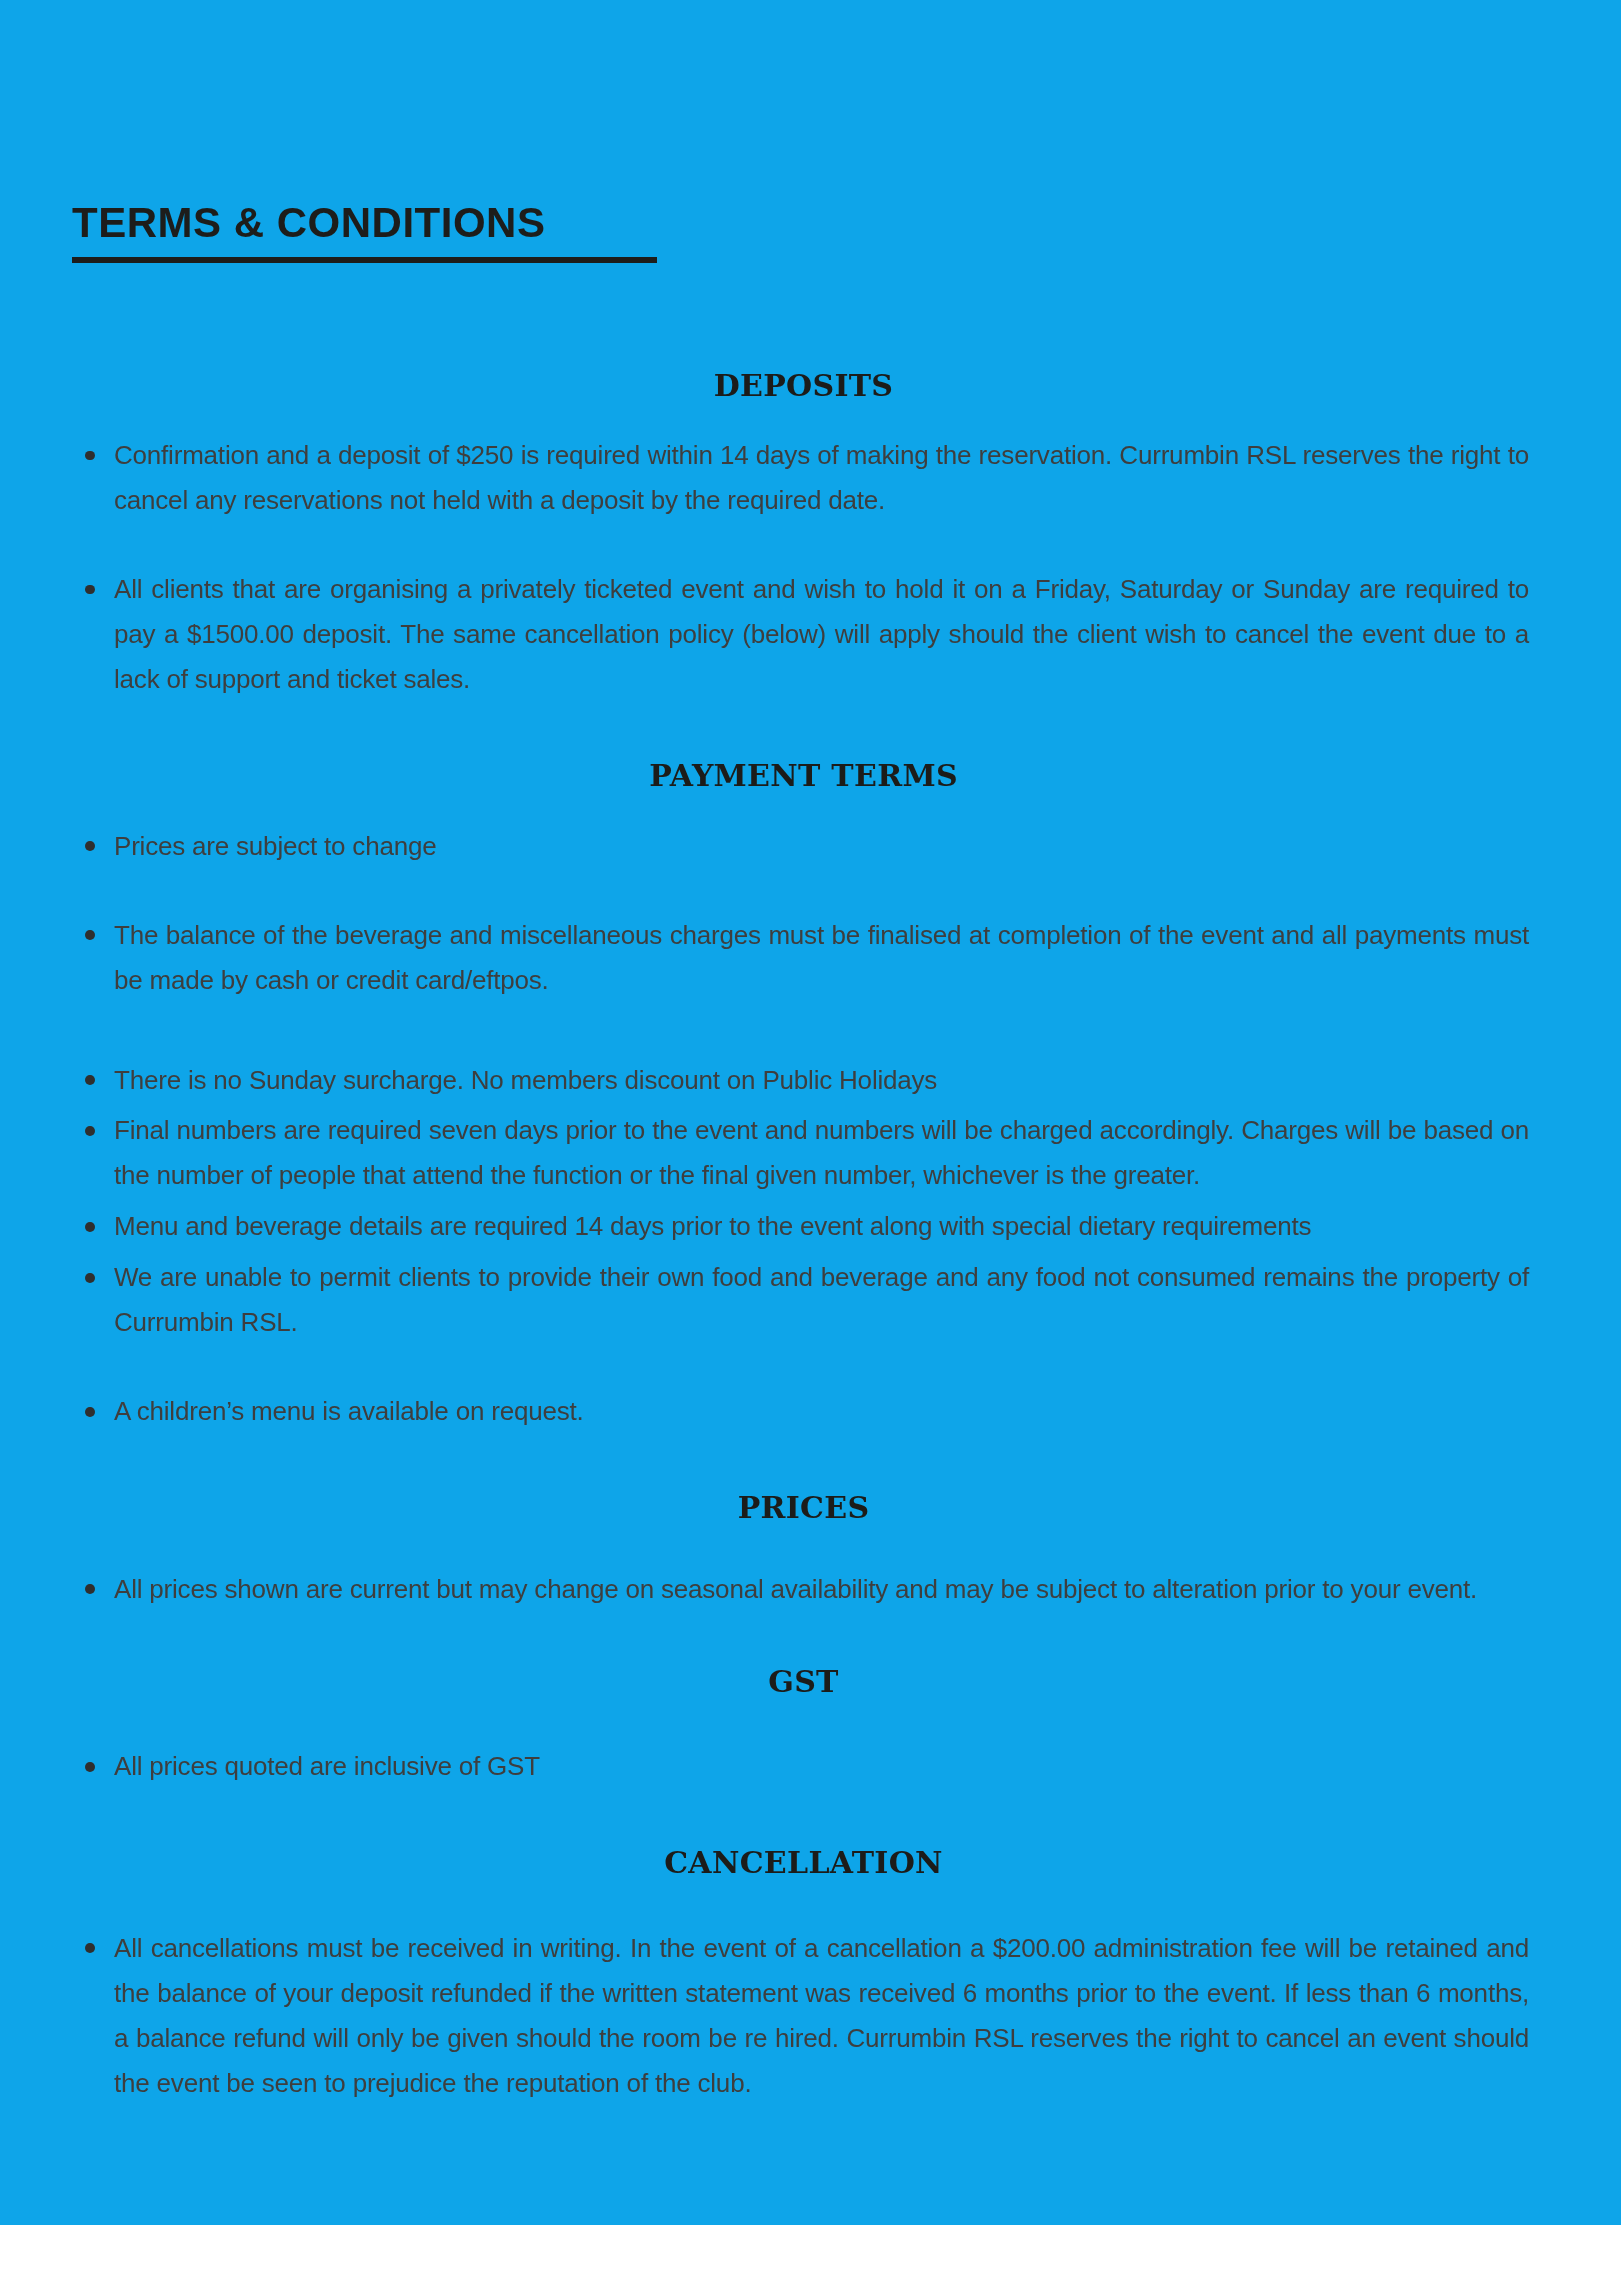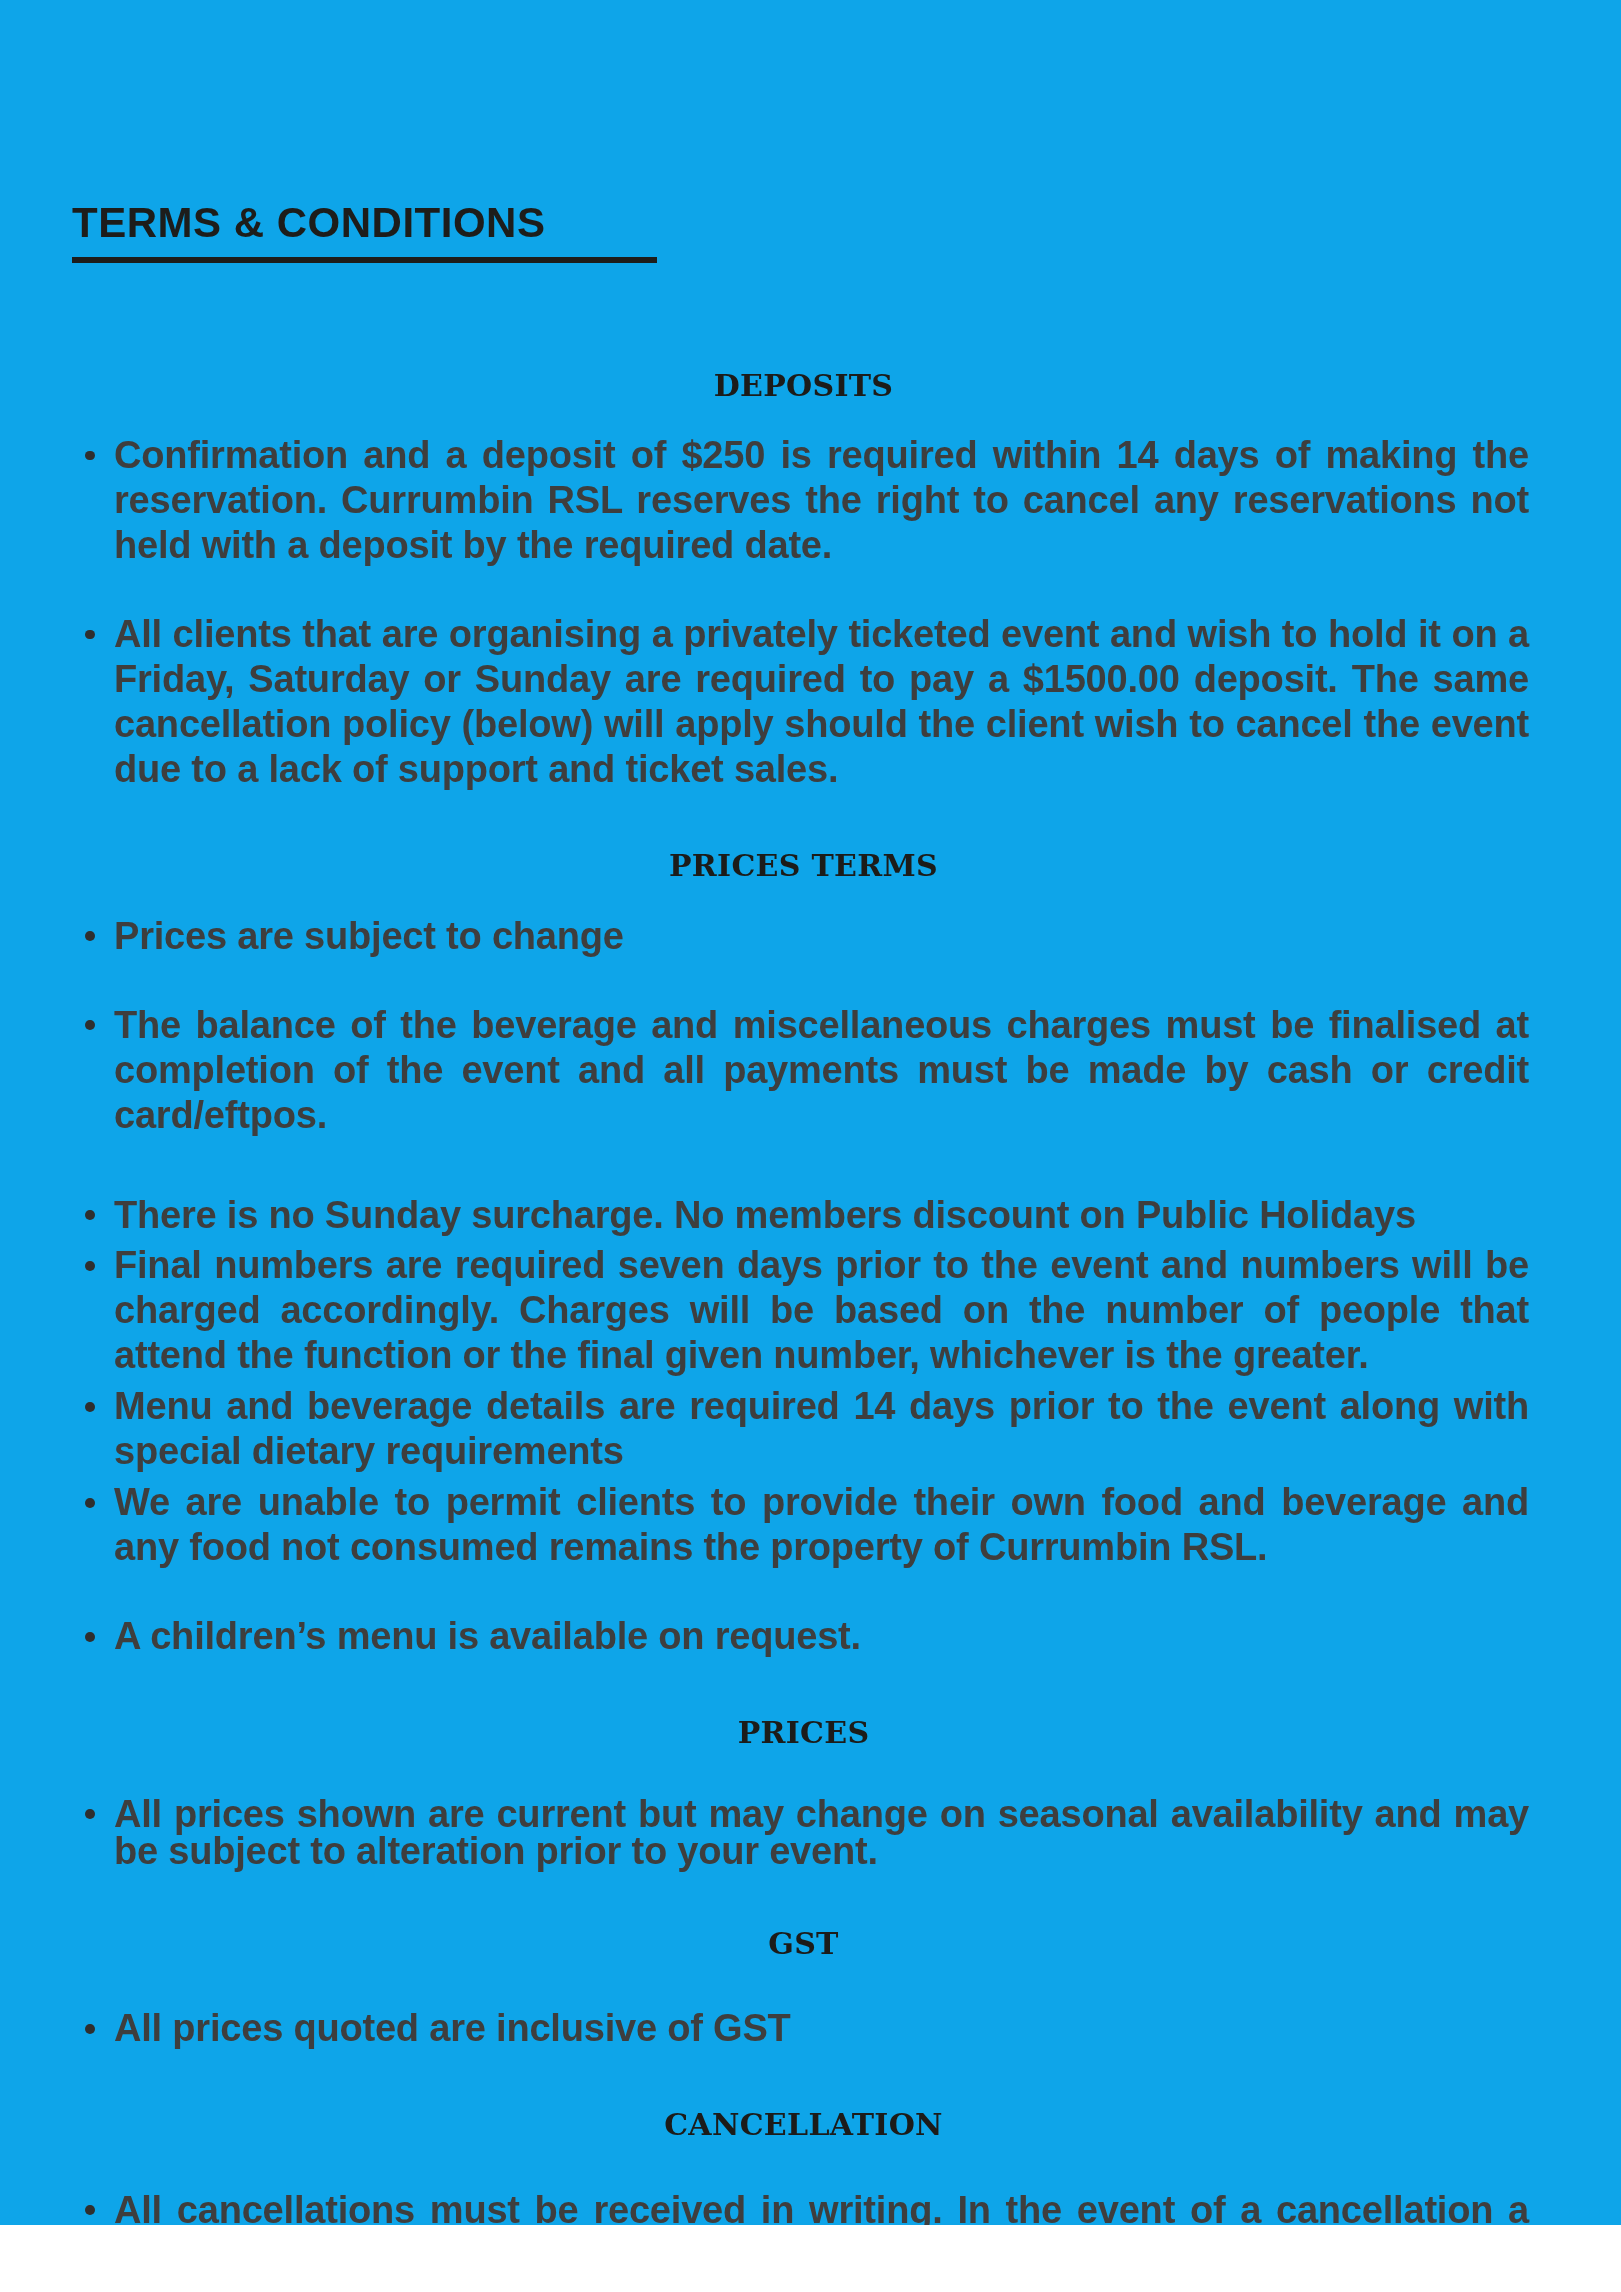--- a/index.html
+++ b/index.html
@@ -53,12 +53,11 @@
     position: relative;
     padding-left: 36px;
     margin: 0 0 5.9px 0;
-    font-size: 38px;
+    font-size: 26px;
     line-height: 45px;
     letter-spacing: -0.2px;
     text-align: justify;
     color: #3e3e3e;
-    font-weight: bold;
   }
   .list-item:last-child { margin-bottom: 0; margin-top: 44px; }
   .list-item.tight { line-height: 37px; }

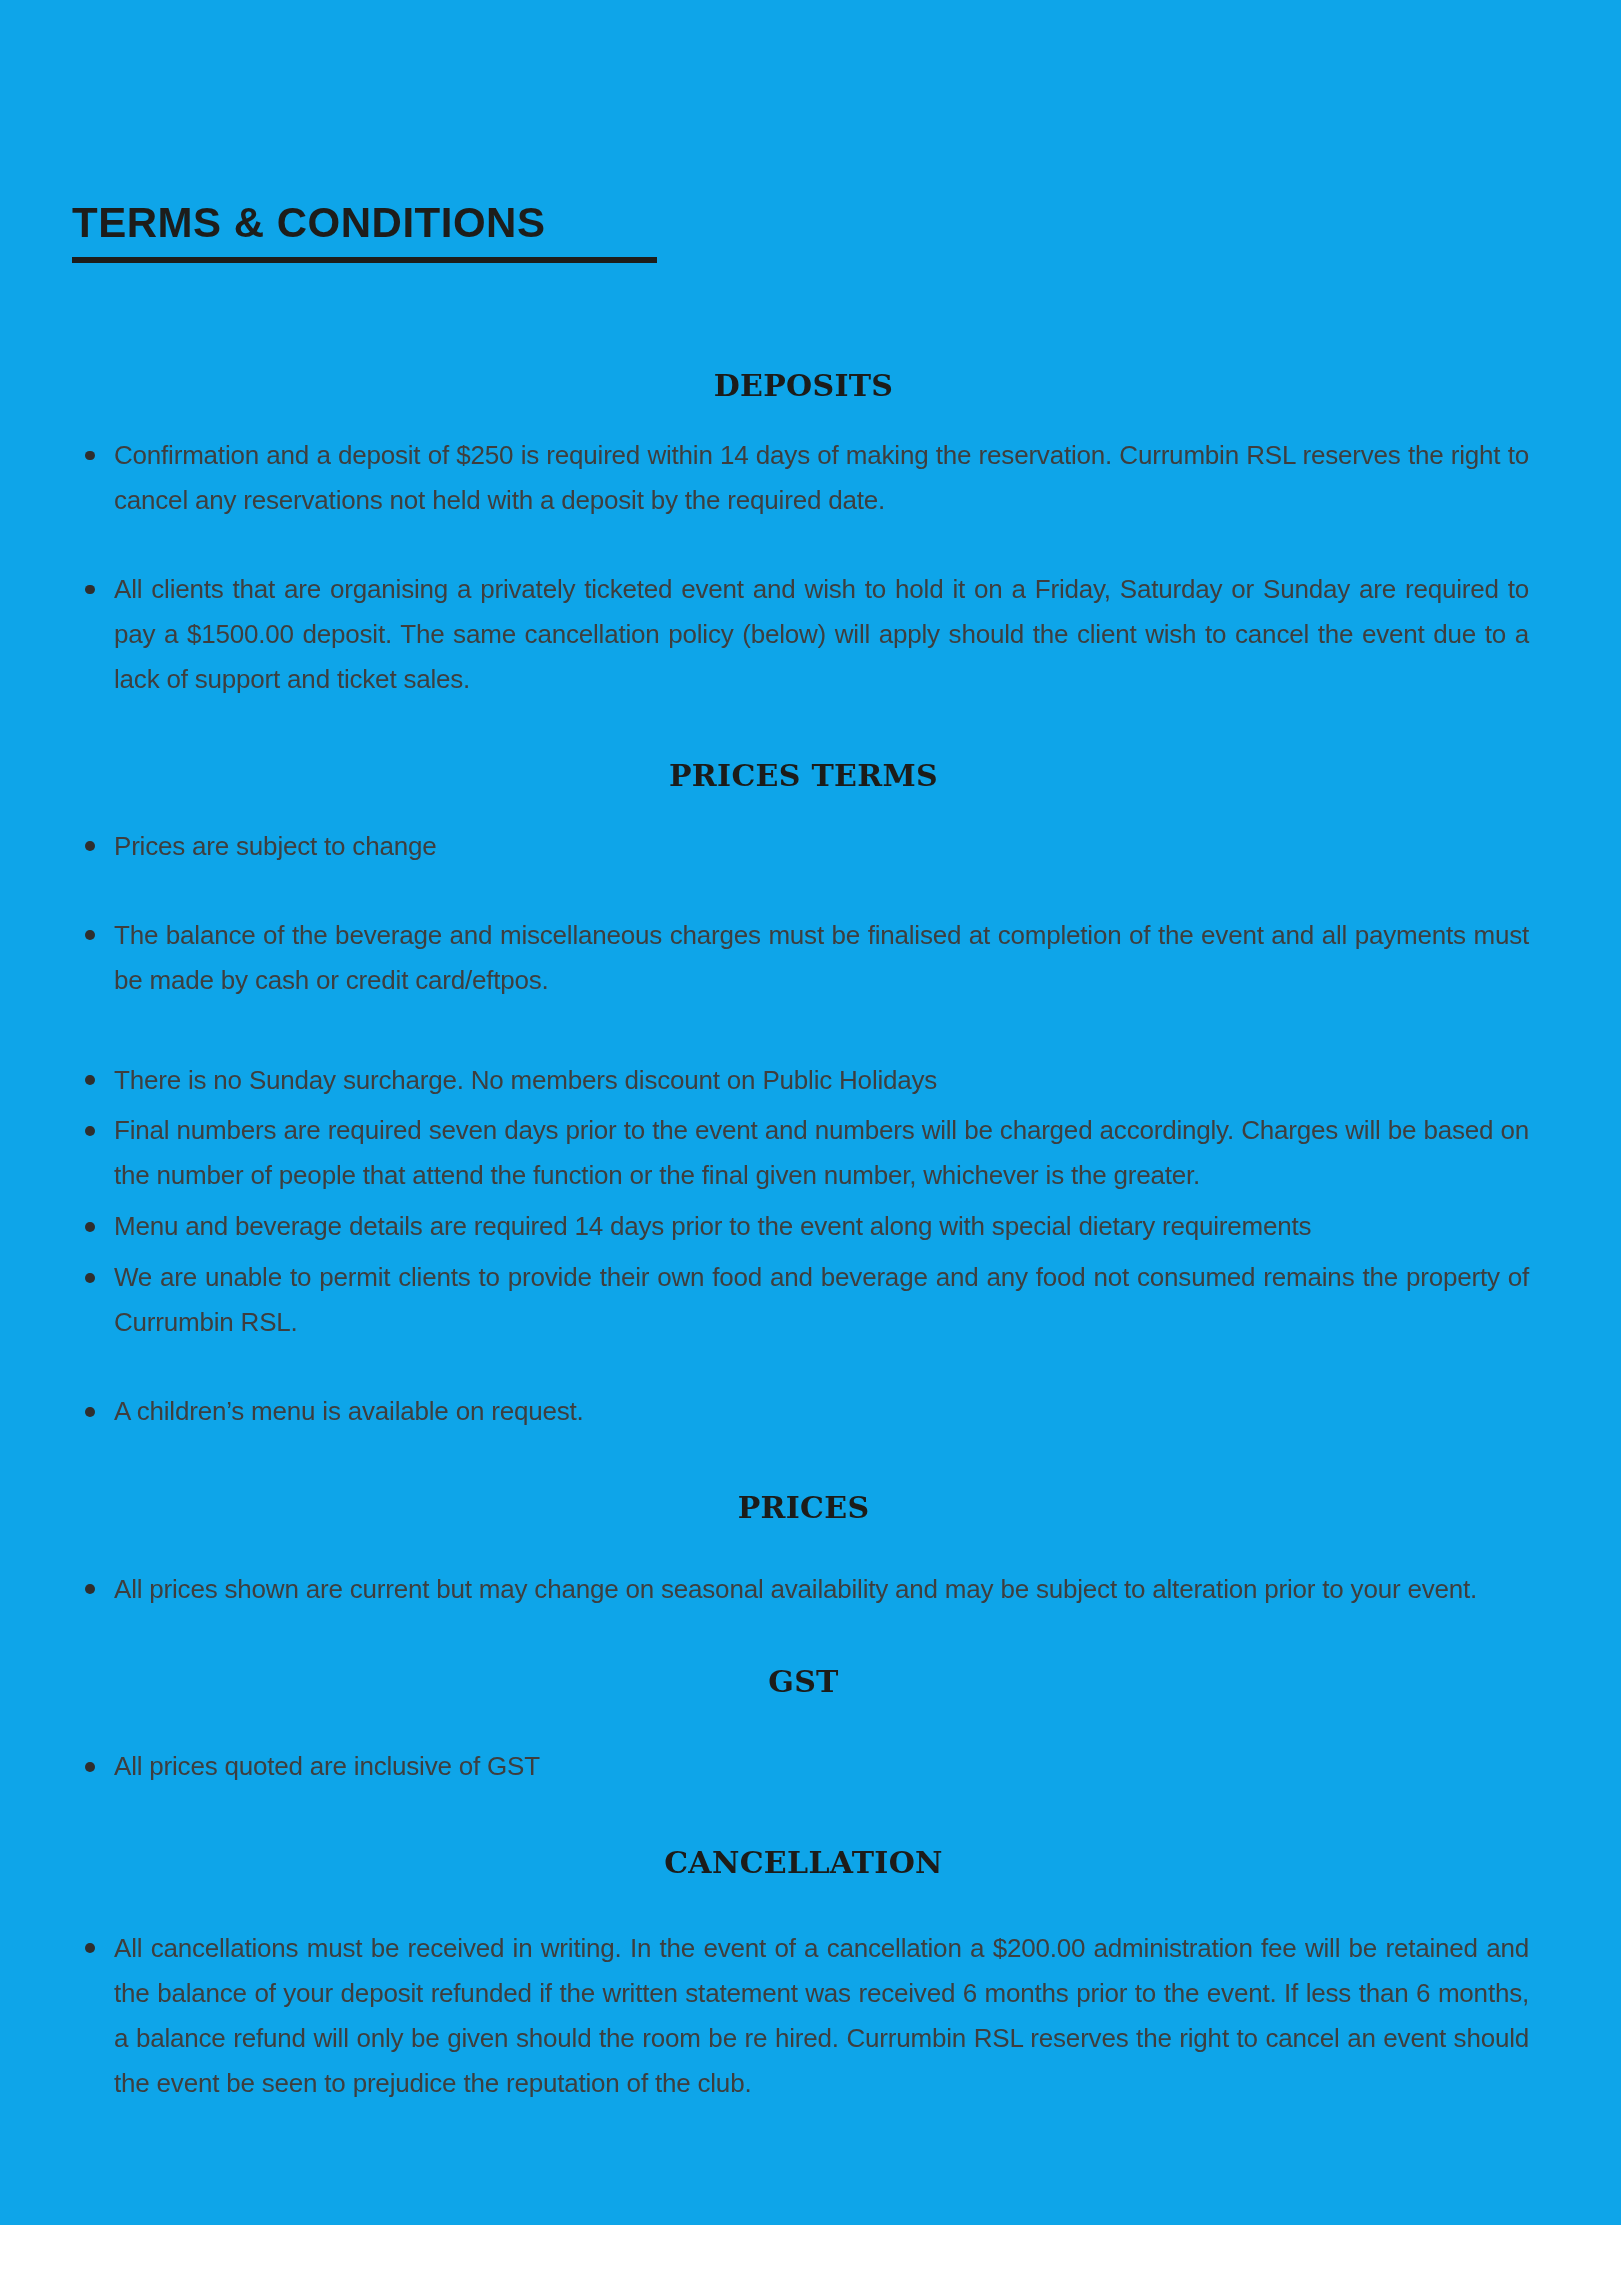--- a/index.html
+++ b/index.html
@@ -95,7 +95,7 @@
   </div>
 
   <div class="section">
-    <h2 class="section-heading">PRICES TERMS</h2>
+    <h2 class="section-heading">PAYMENT TERMS</h2>
     <ul class="bullet-list">
       <li class="list-item">
         <span class="dot"></span>

